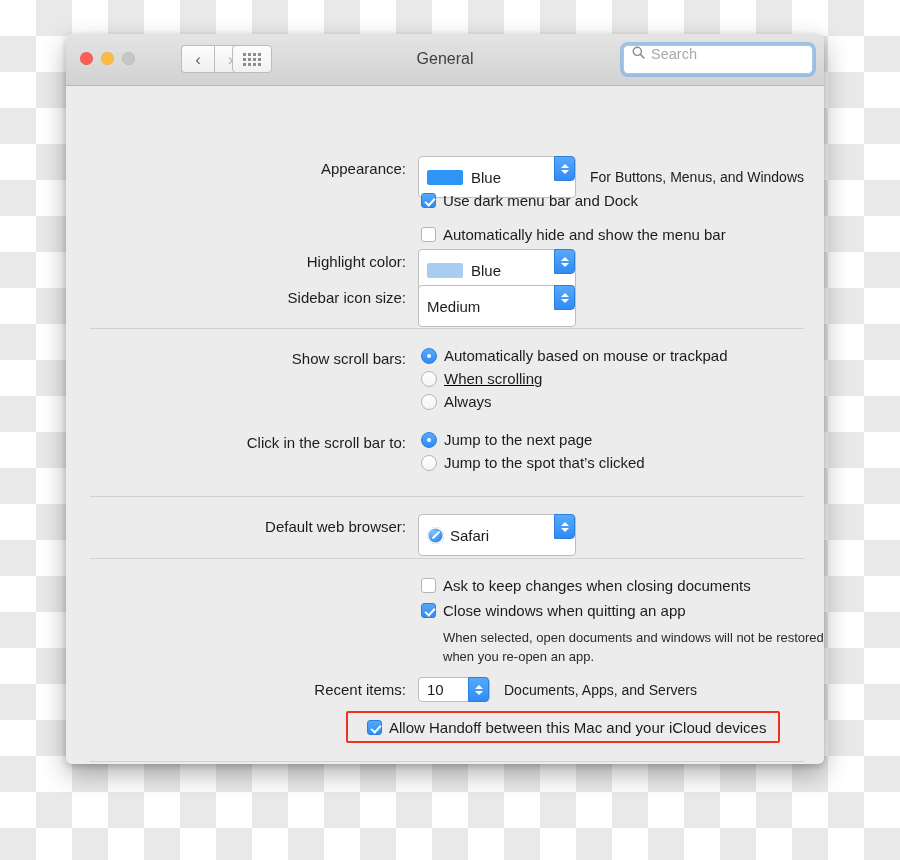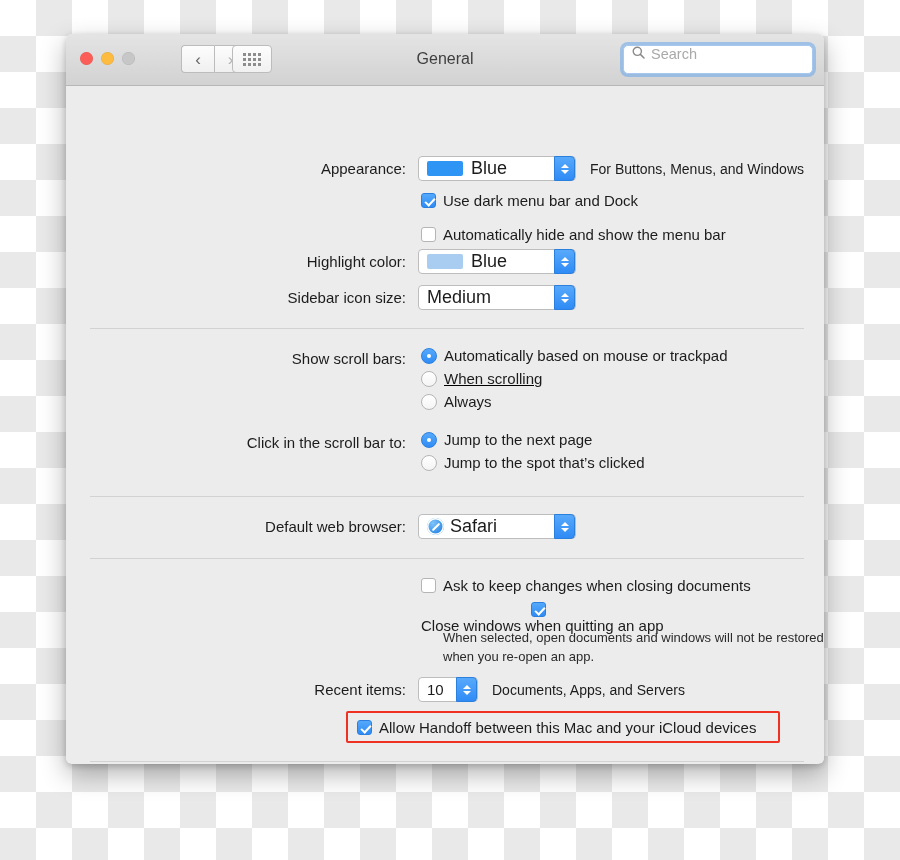--- a/index.html
+++ b/index.html
@@ -111,14 +111,14 @@
 
   
   .popup {
-    height: 25px;
+    height: 42px;
     background: #fff;
     border: 1px solid #bdbdbd;
     border-radius: 4px;
     display: inline-flex; align-items: center;
     padding-left: 8px;
     position: relative;
-    font-size: 18px; color: #1c1c1c;
+    font-size: 15px; color: #1c1c1c;
   }
   .popup .stepper {
     position: absolute; right: 0; top: -1px;

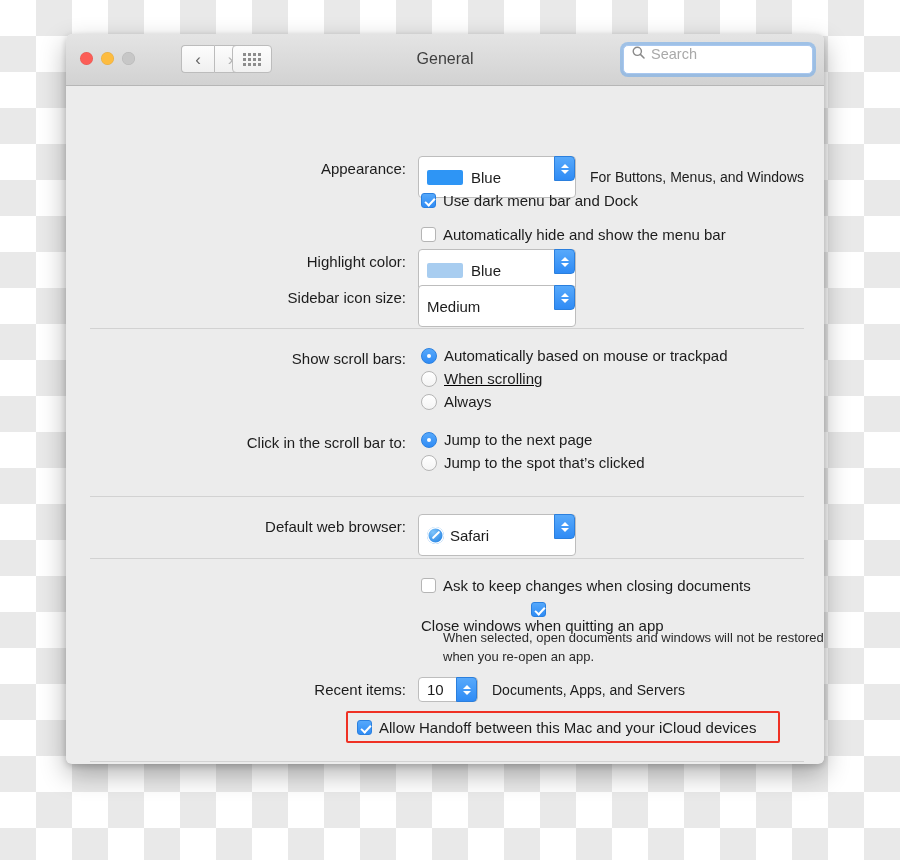--- a/index.html
+++ b/index.html
@@ -360,7 +360,7 @@
       <span class="cb"></span>
       <span class="ctl-text">Ask to keep changes when closing documents</span>
     </div>
-    <div class="row" style="left:355px; top:516px;flex-direction:column;">
+    <div class="row" style="left:355px; top:516px;">
       <span class="cb on"></span>
       <span class="ctl-text">Close windows when quitting an app</span>
     </div>

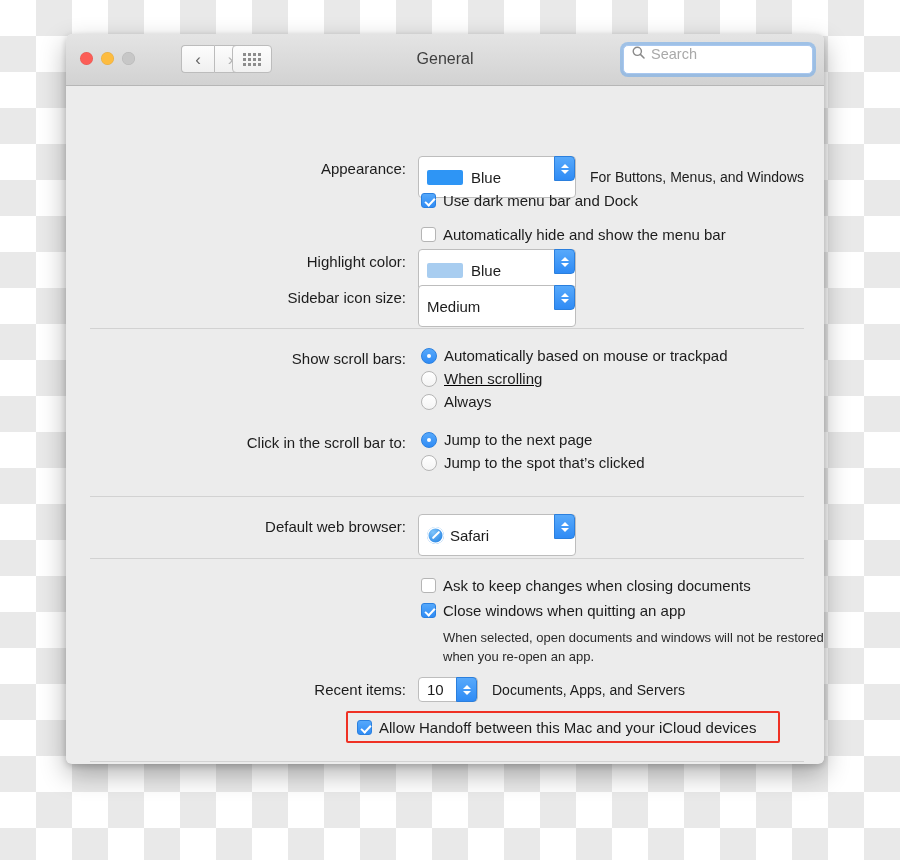--- a/index.html
+++ b/index.html
@@ -193,7 +193,7 @@
   .help-text { font-size: 13px; color: #2b2b2b; line-height: 1.45; }
 
   .stepfield {
-    width: 60px; height: 25px;
+    width: 72px; height: 25px;
     background: #fff; border: 1px solid #bdbdbd; border-radius: 4px;
     position: relative; display: flex; align-items: center;
     padding-left: 8px; font-size: 15px; color: #1c1c1c;

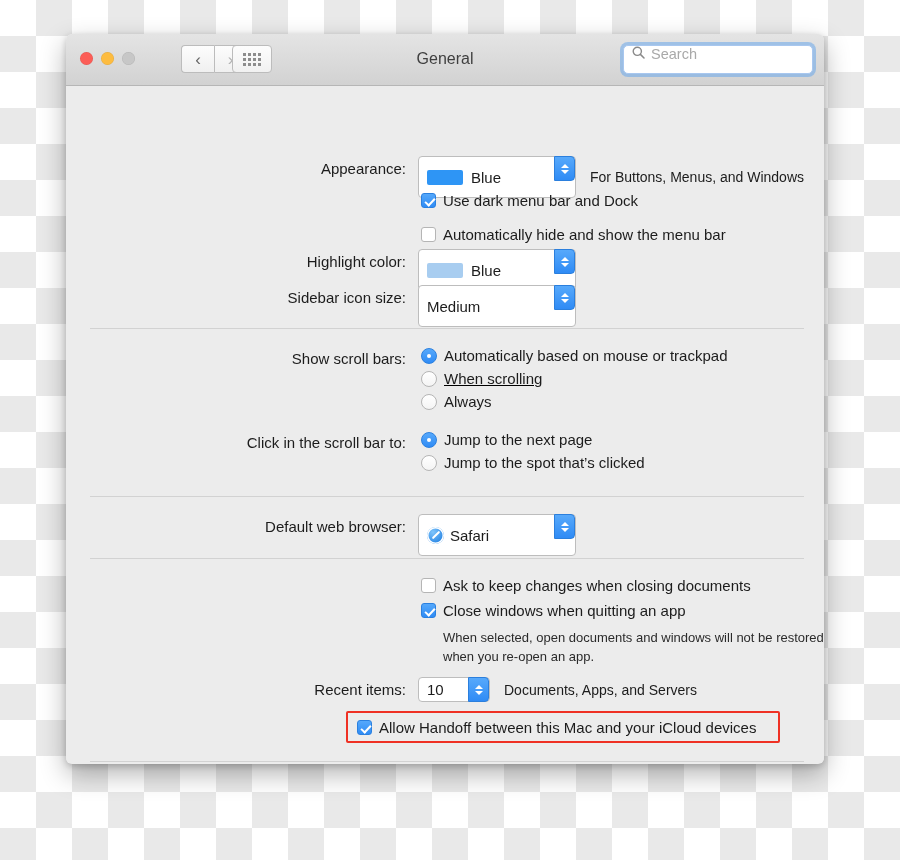--- a/index.html
+++ b/index.html
@@ -387,7 +387,7 @@
     </div>
 
     <div class="annot" style="left:280px; top:625px; width:434px; height:32px;"></div>
-    <div class="row" style="left:291px; top:633px;">
+    <div class="row" style="left:301px; top:633px;">
       <span class="cb on"></span>
       <span class="ctl-text">Allow Handoff between this Mac and your iCloud devices</span>
     </div>

